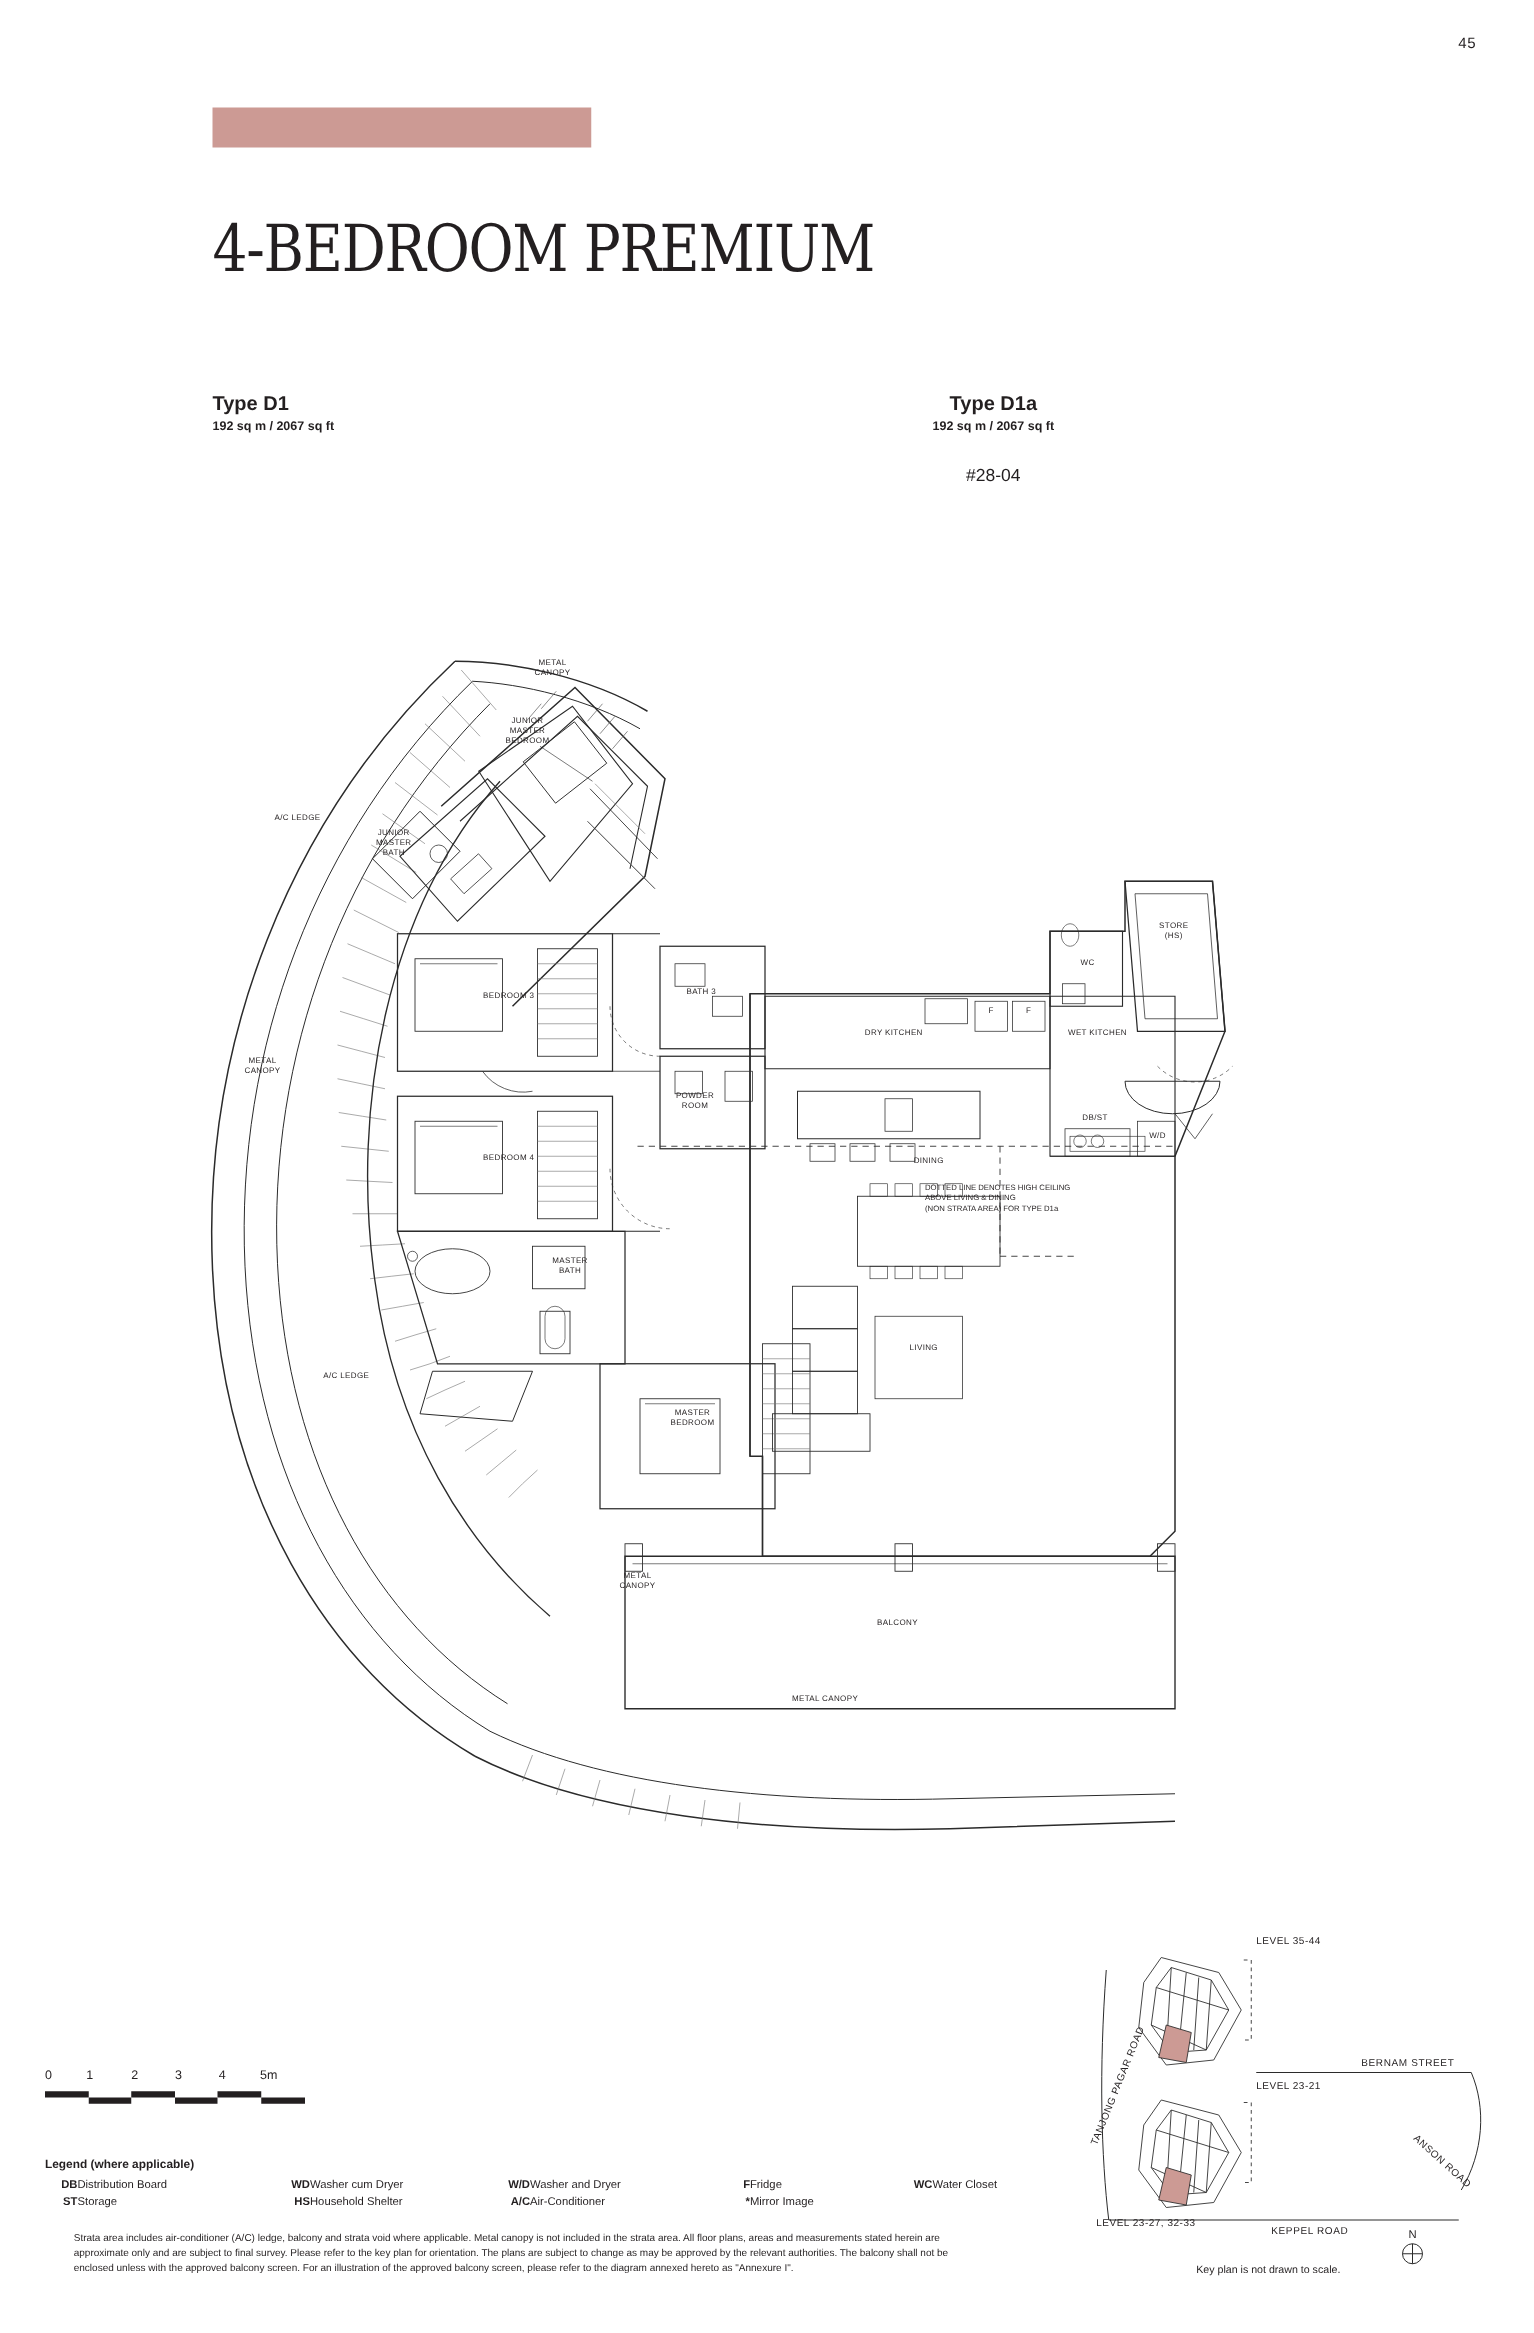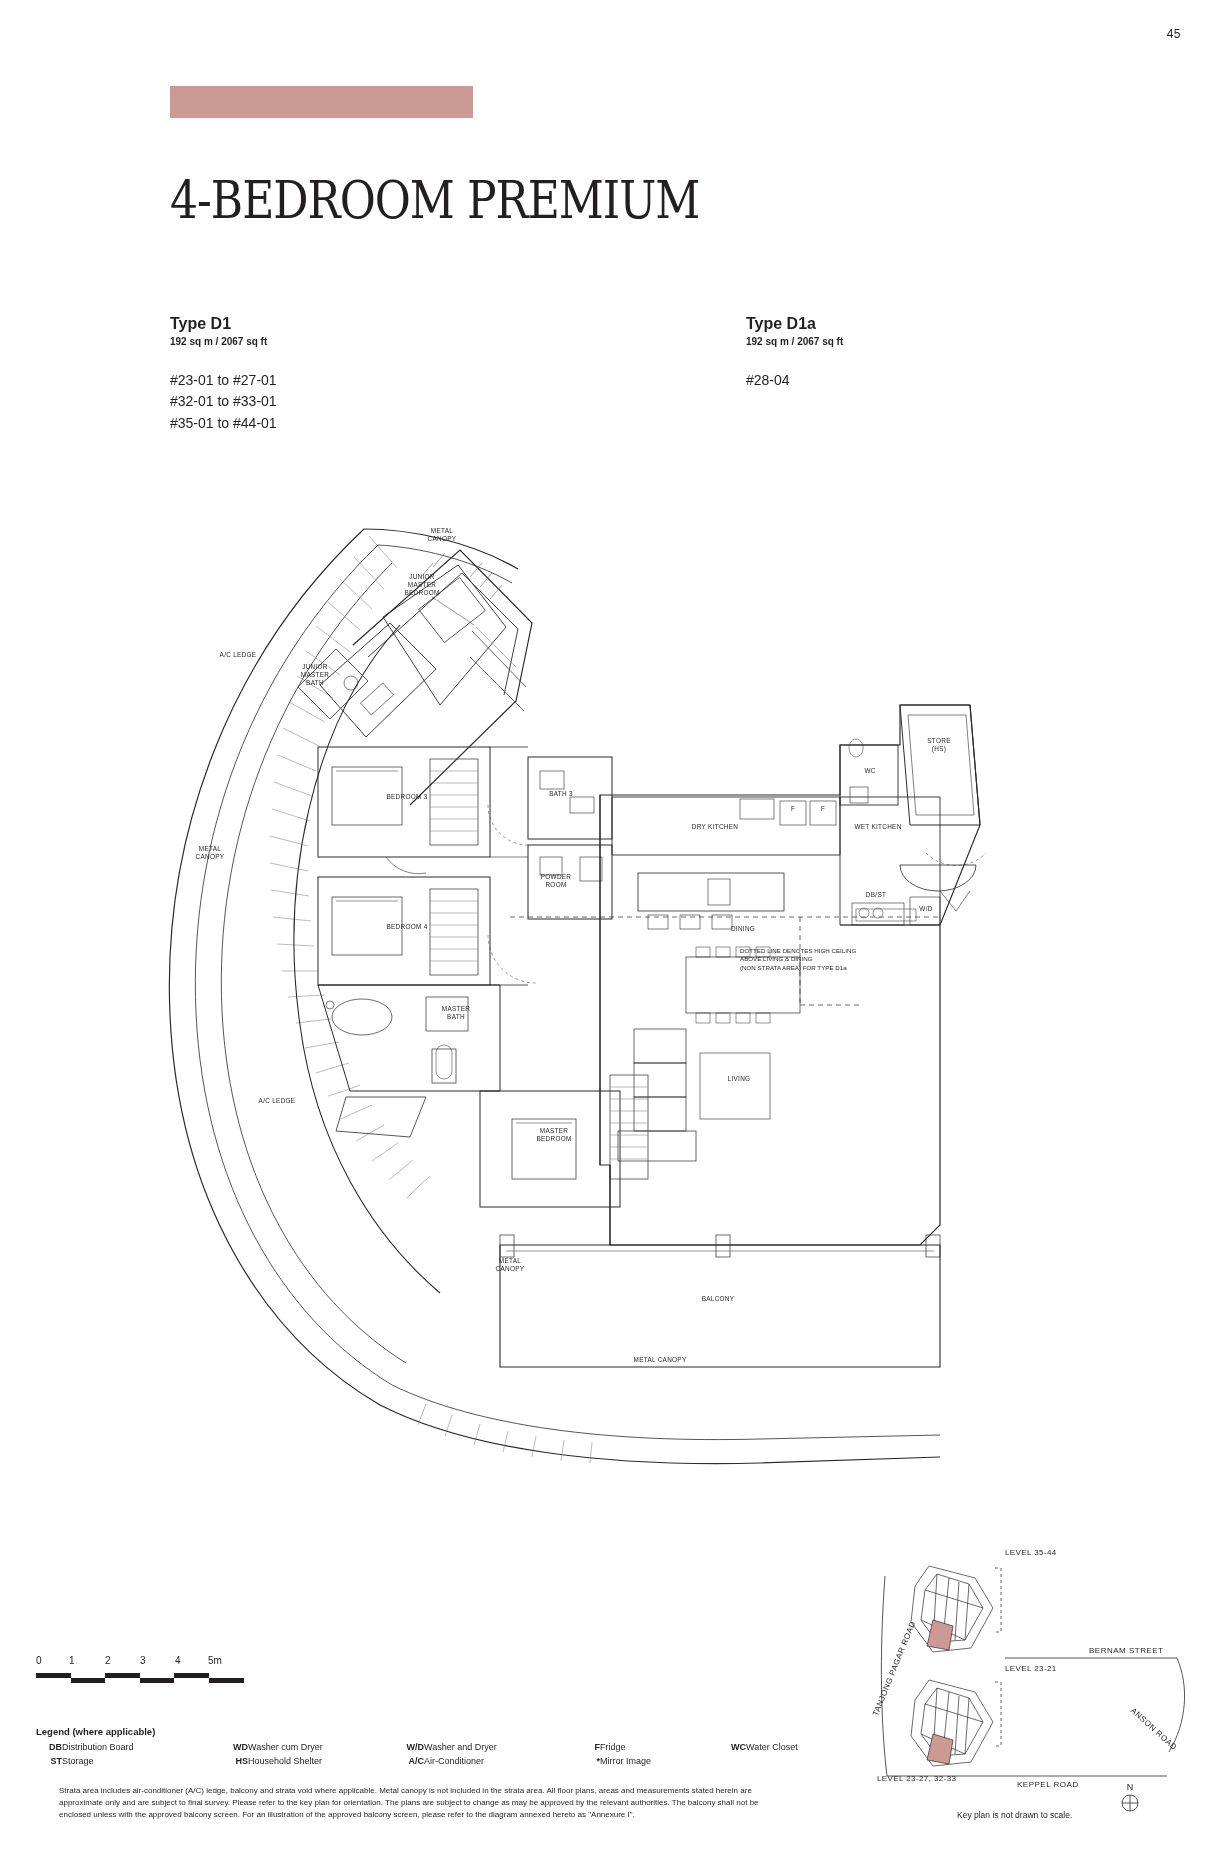--- a/index.html
+++ b/index.html
@@ -17,7 +17,7 @@
   .type-block .tarea{font-weight:bold;font-size:10px;}
   .type-block .units{margin-top:20px;font-size:14px;font-weight:400;line-height:1.55;}
   #typeD1{left:170px;top:312px;}
-  #typeD1a{left:746px;top:312px;}
+  #typeD1a{left:746px;top:312px;text-align:center;}
 
   .plan{position:absolute;left:140px;top:505px;width:960px;height:990px;}
   .plan svg{position:absolute;left:0;top:0;}

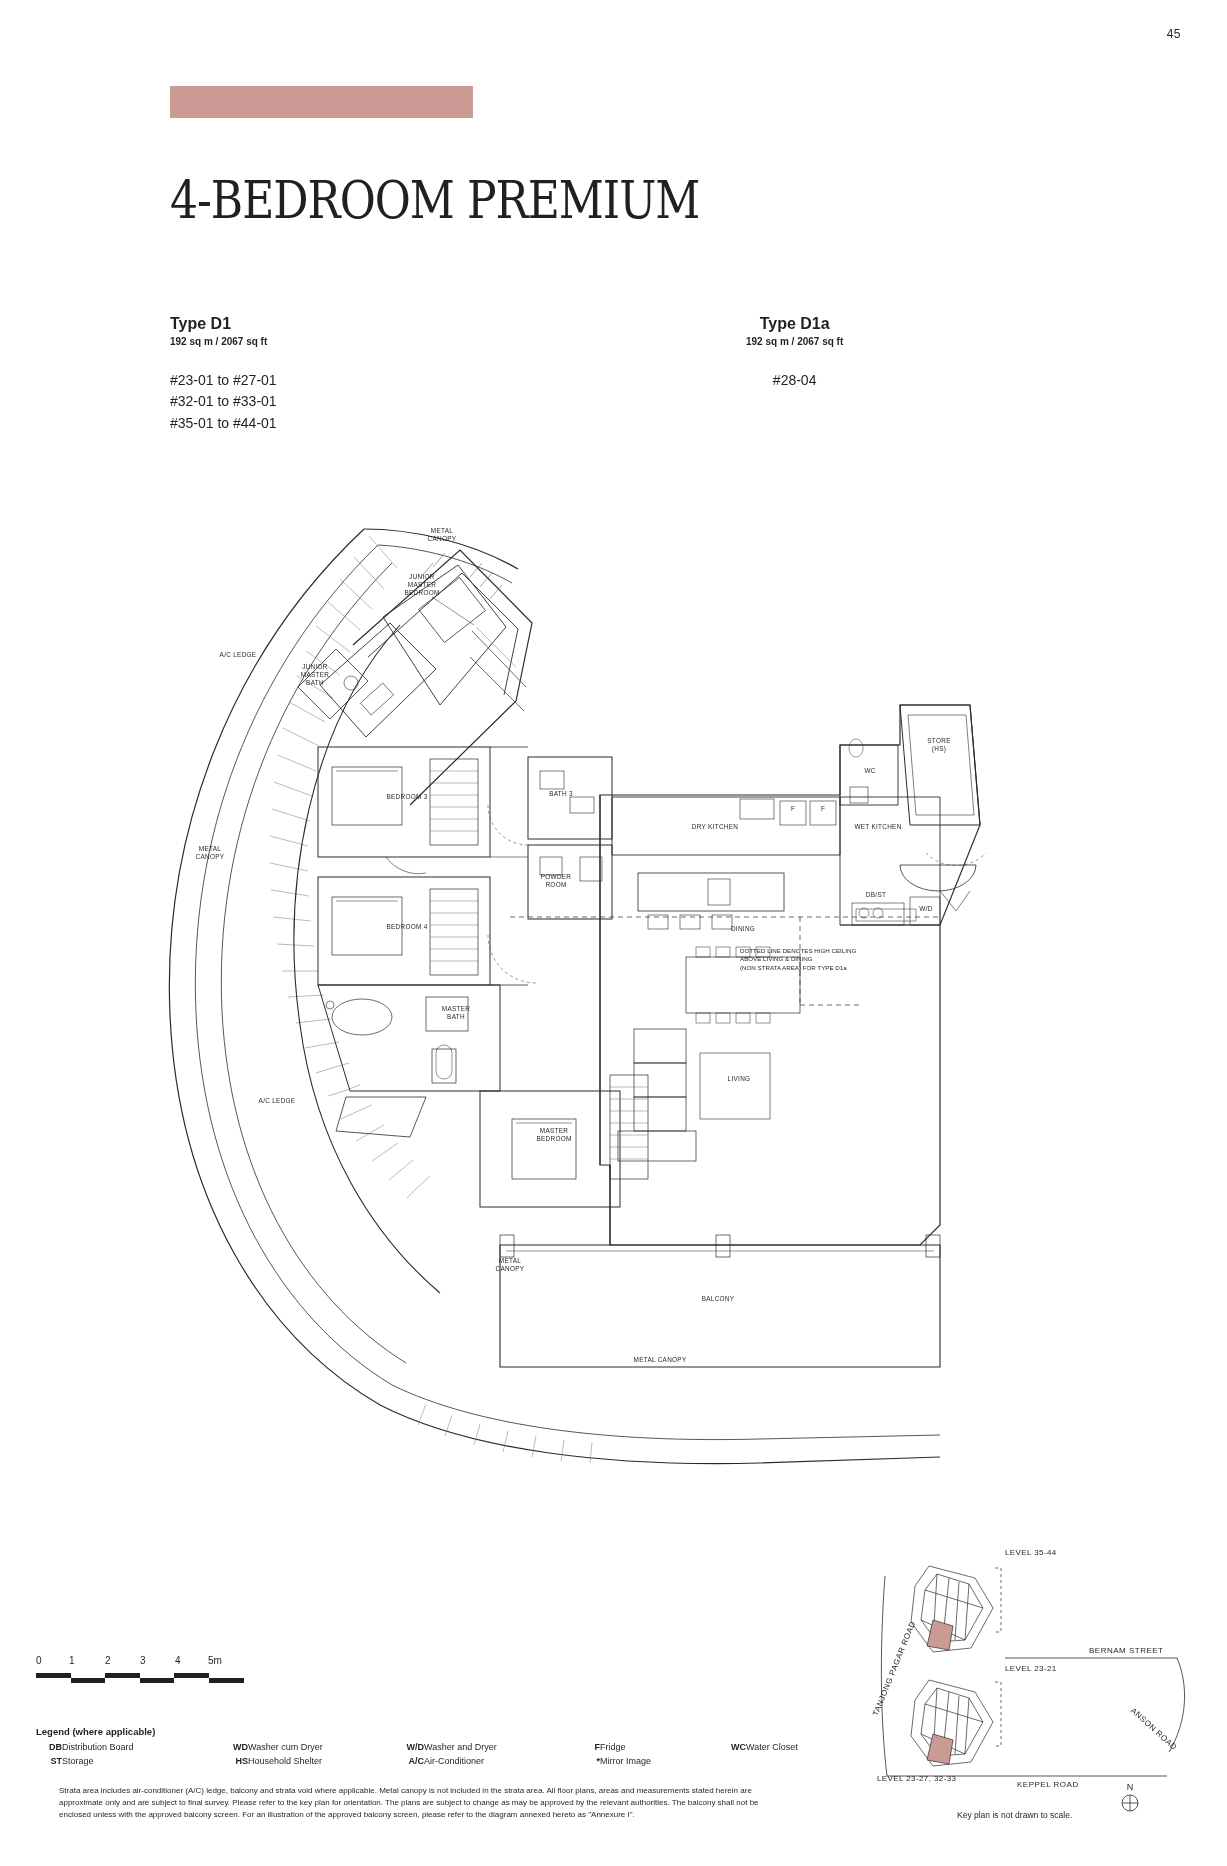--- a/index.html
+++ b/index.html
@@ -69,9 +69,6 @@
   <div class="type-block" id="typeD1">
     <div class="tname">Type D1</div>
     <div class="tarea">192 sq m / 2067 sq ft</div>
-    <div class="units" style="white-space:pre-line">#23-01 to #27-01
-#32-01 to #33-01
-#35-01 to #44-01</div>
   </div>
 
   <div class="type-block" id="typeD1a">

